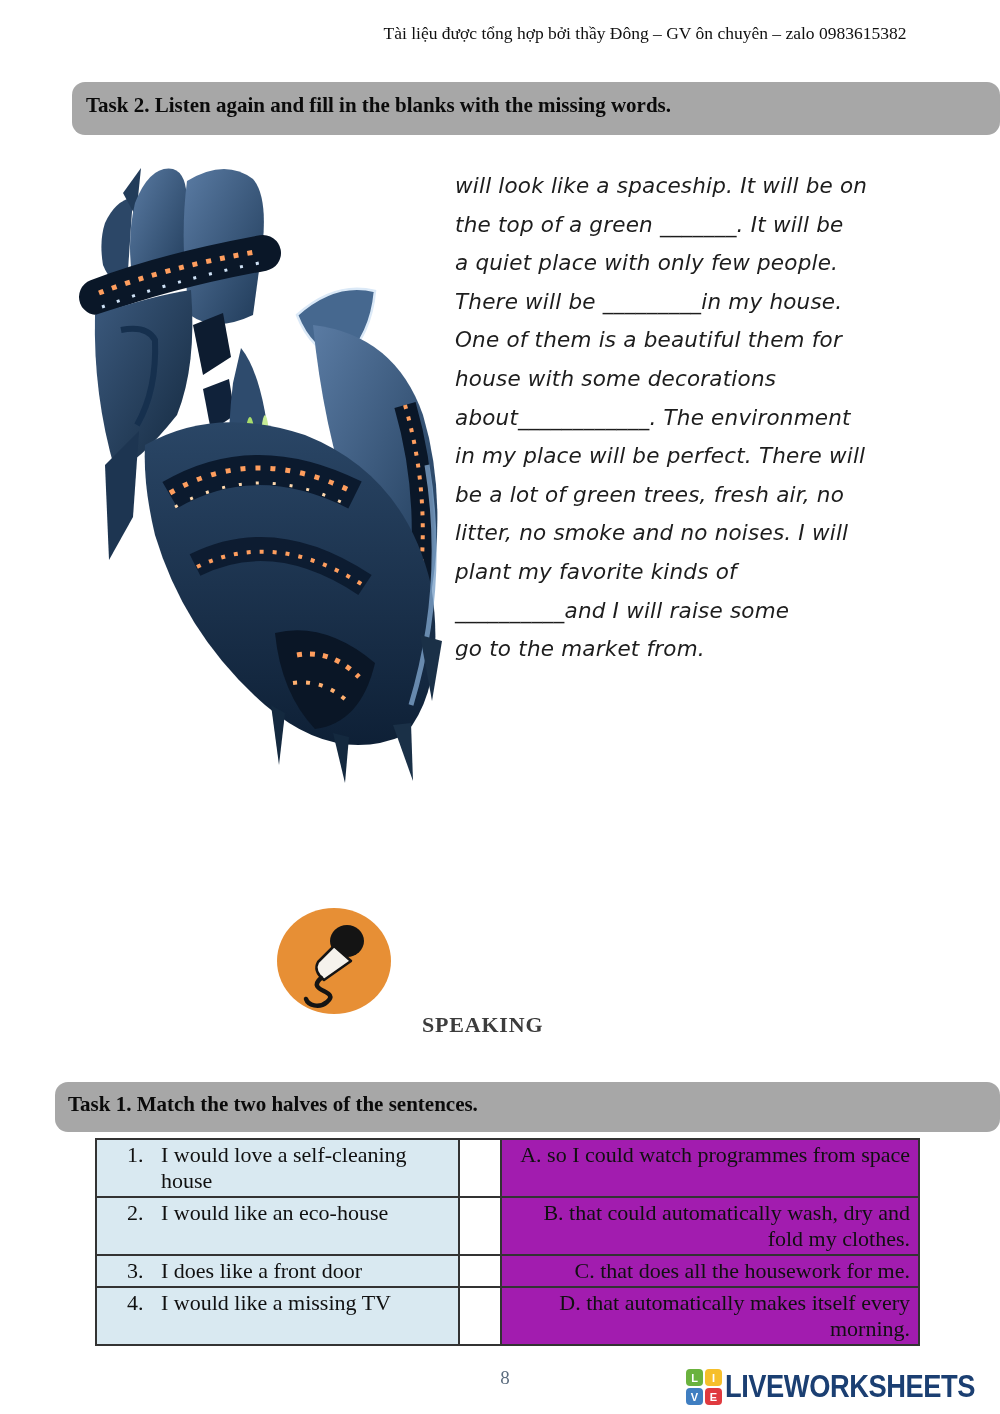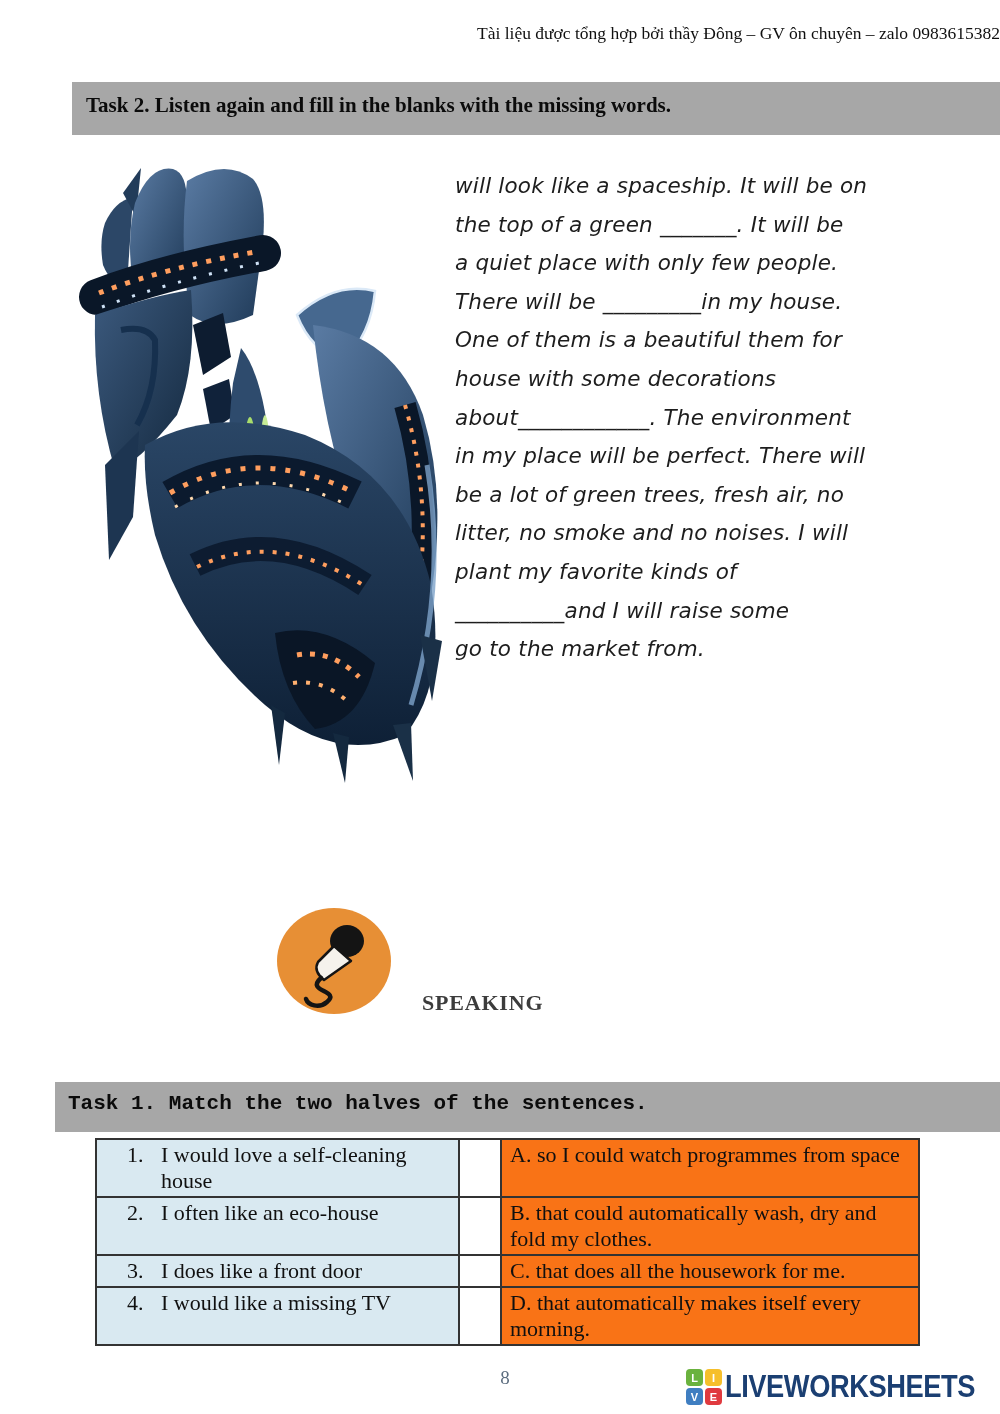--- a/index.html
+++ b/index.html
@@ -12,7 +12,7 @@
   
   .credit {
     position:absolute; top:23px; left:290px; width:710px;
-    text-align:right; font-size:17.5px; color:#101010;
+    text-align:center; font-size:17.5px; color:#101010;
   }
 
   

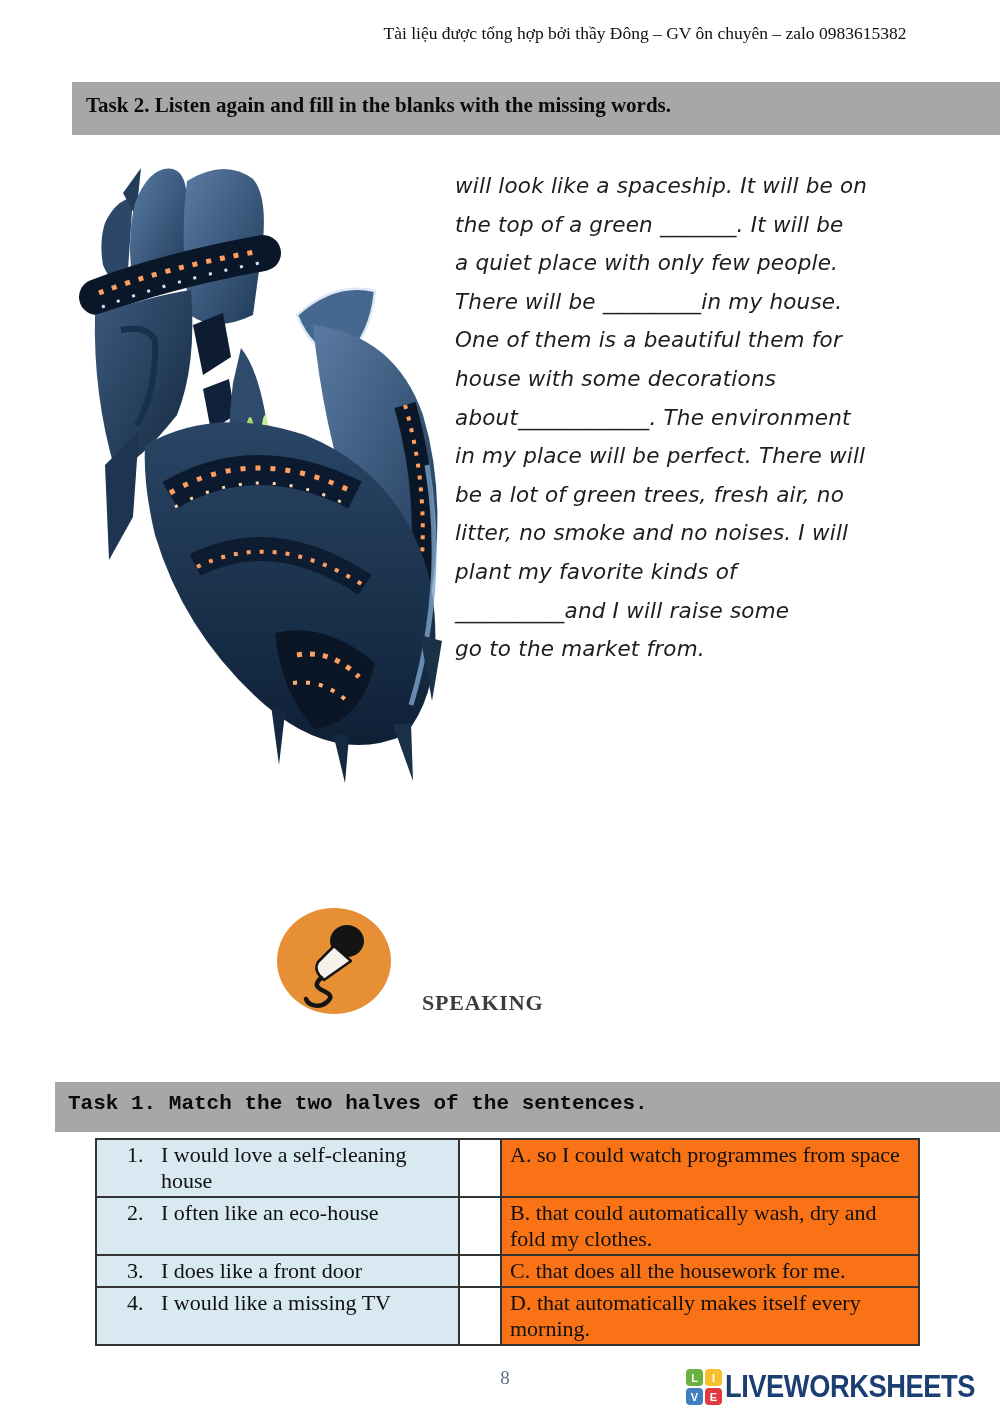--- a/index.html
+++ b/index.html
@@ -18,7 +18,7 @@
   
   .task-bar {
     position:absolute; background:#a7a7a7; color:#0b0b0b;
-    font-weight:bold; font-size:21px;
+    font-weight:bold; font-size:21px;border-radius:13px;
   }
   .task-bar.t2 { left:72px; top:82px; width:928px; height:53px; padding:11px 0 0 14px; }
   .task-bar.t1 { left:55px; top:1082px; width:945px; height:50px; padding:10px 0 0 13px;font-family:Liberation Mono, monospace; }

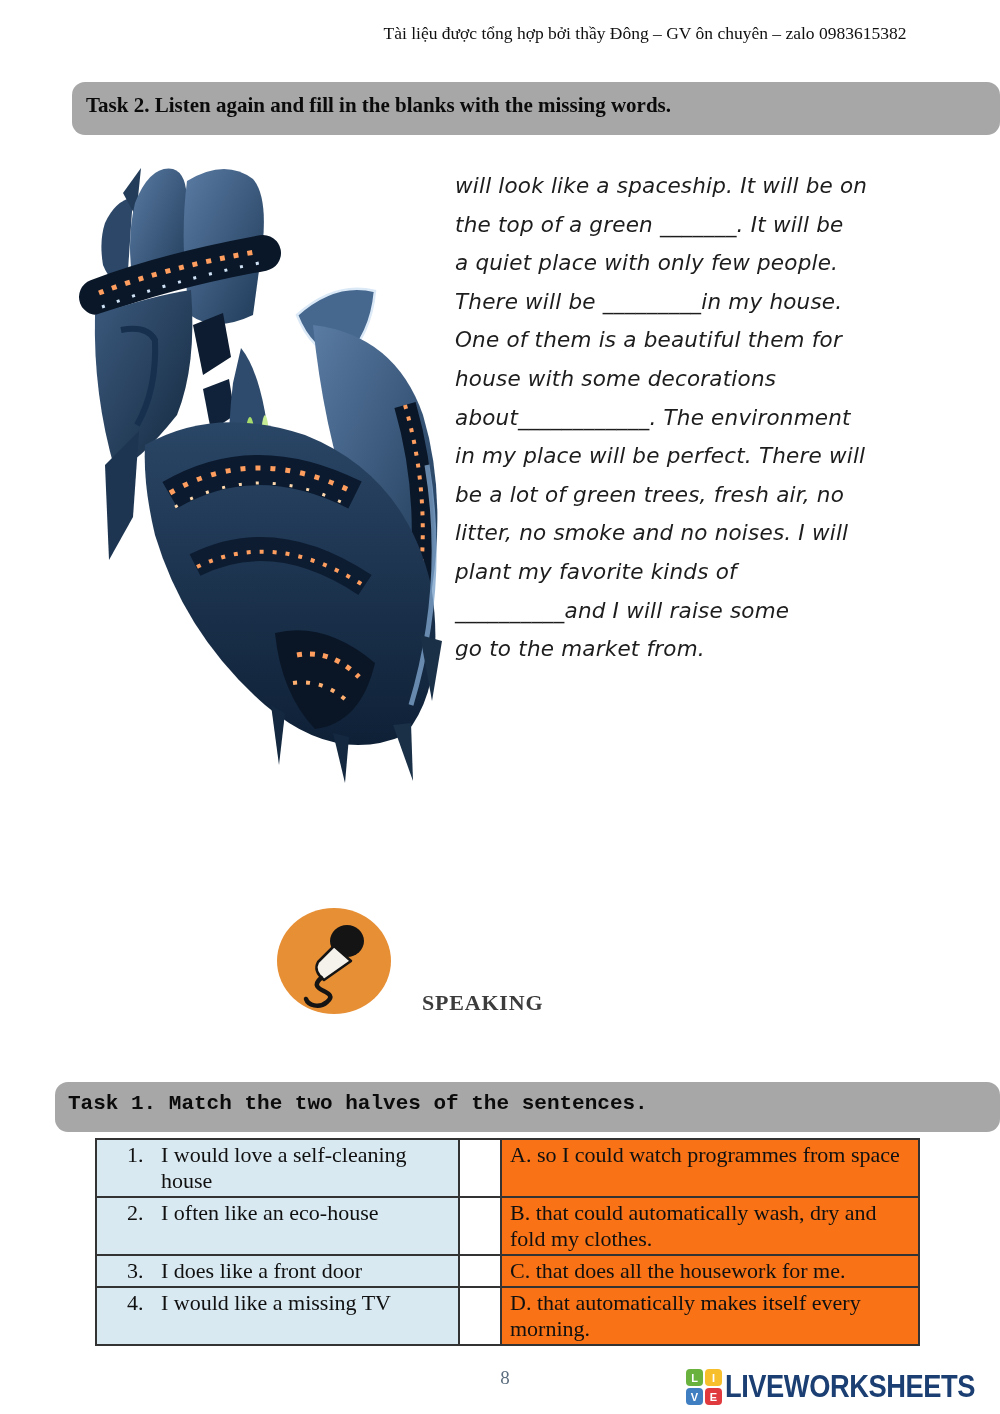--- a/index.html
+++ b/index.html
@@ -42,7 +42,7 @@
   }
   .speak-icon svg { width:100%; height:100%; }
   .speak-label {
-    position:absolute; left:422px; top:990px;
+    position:absolute; left:422px; top:1012px;
     font-weight:bold; font-size:22px; letter-spacing:0.8px; color:#3c3c3c;
   }
 

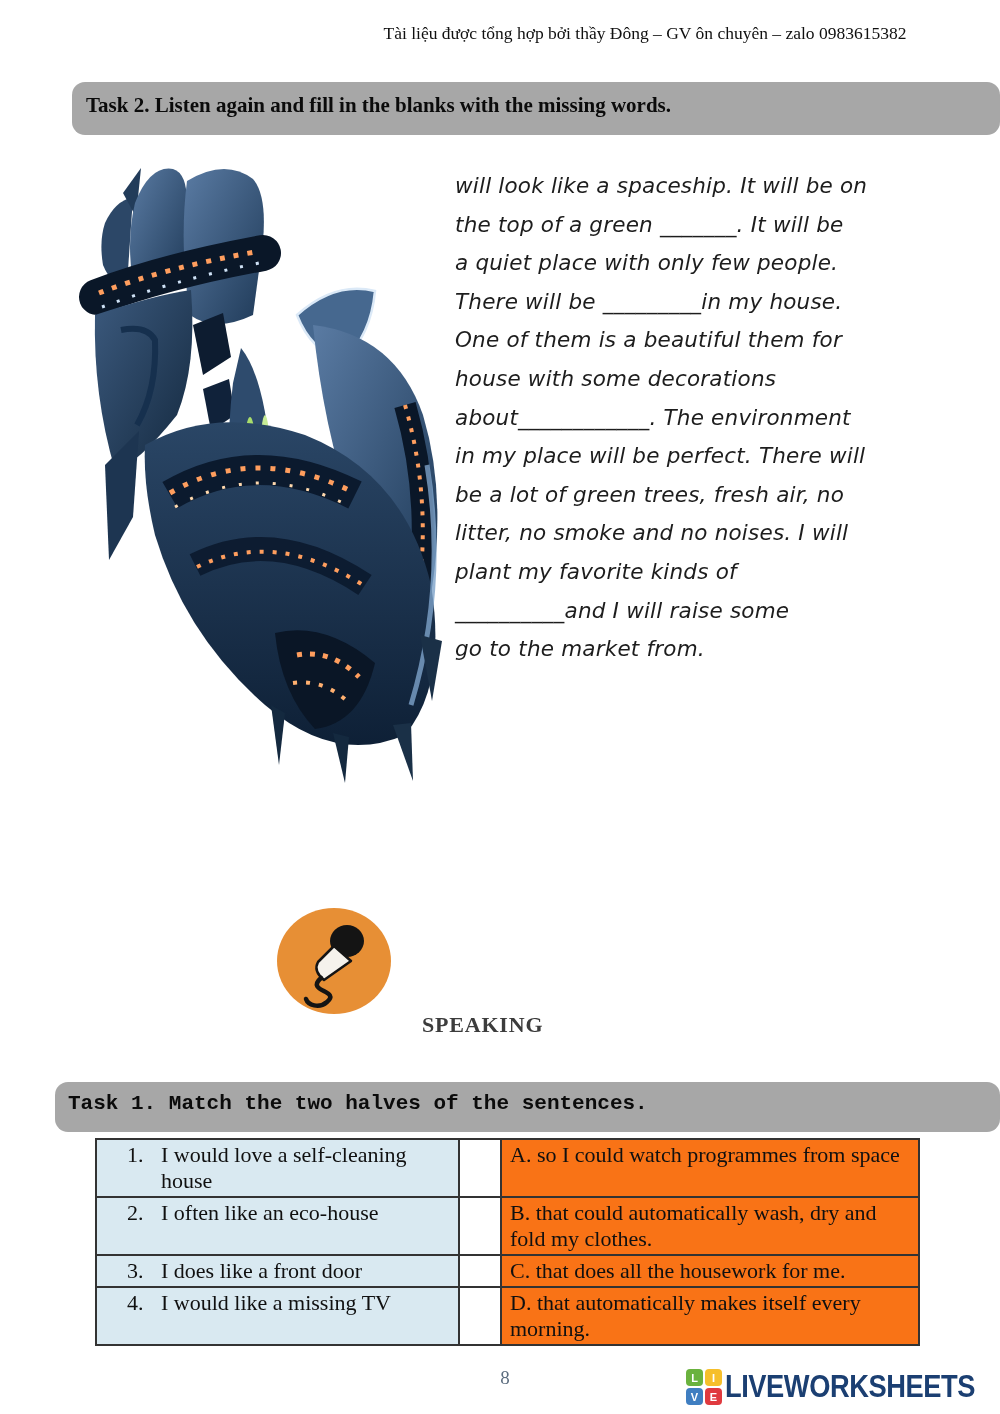--- a/index.html
+++ b/index.html
@@ -21,7 +21,7 @@
     font-weight:bold; font-size:21px;border-radius:13px;
   }
   .task-bar.t2 { left:72px; top:82px; width:928px; height:53px; padding:11px 0 0 14px; }
-  .task-bar.t1 { left:55px; top:1082px; width:945px; height:50px; padding:10px 0 0 13px;font-family:Liberation Mono, monospace; }
+  .task-bar.t1 { left:55px; top:1082px; width:945px; height:50px; padding:10px 0 0 13px; }
 
   
   .ship { position:absolute; left:75px; top:163px; width:372px; height:620px; }

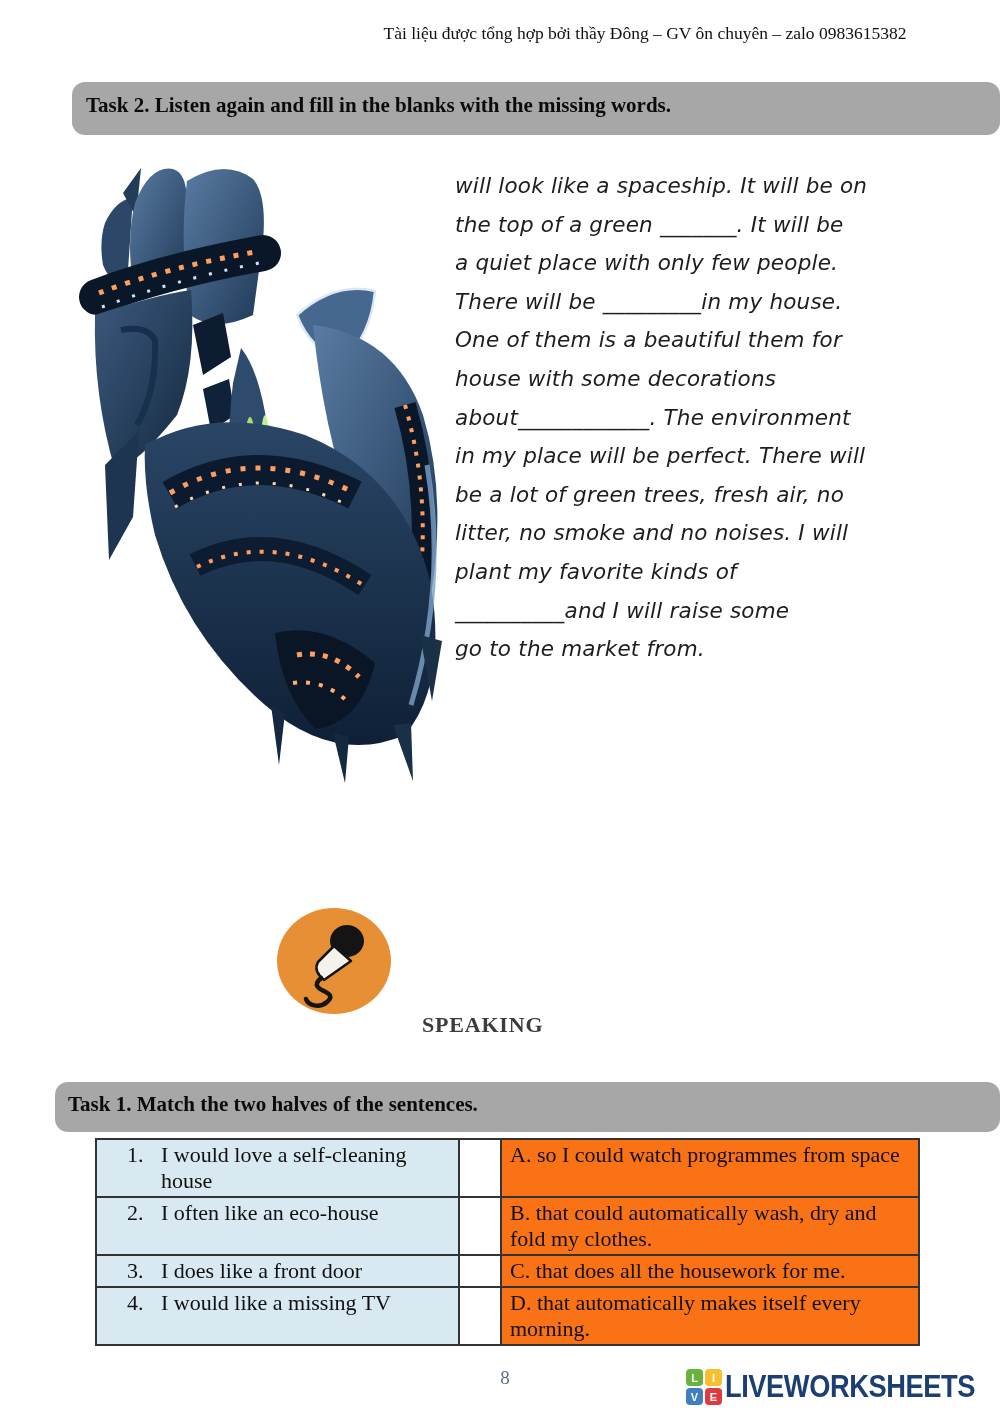--- a/index.html
+++ b/index.html
@@ -54,7 +54,7 @@
   .match-table td { border:2px solid #333333; vertical-align:top; line-height:26px; }
   .match-table td.lcell { background:#d9e9f1; padding:2px 12px 2px 30px; }
   .match-table td.gcell { background:#ffffff; }
-  .match-table td.rcell { background:#f97316; padding:2px 8px 2px 8px; }
+  .match-table td.rcell { background:#a21caf; padding:2px 8px 2px 8px;text-align:right; }
   .lwrap { display:flex; }
   .lwrap .num { width:34px; flex:0 0 34px; }
   .lwrap .txt { flex:1; }

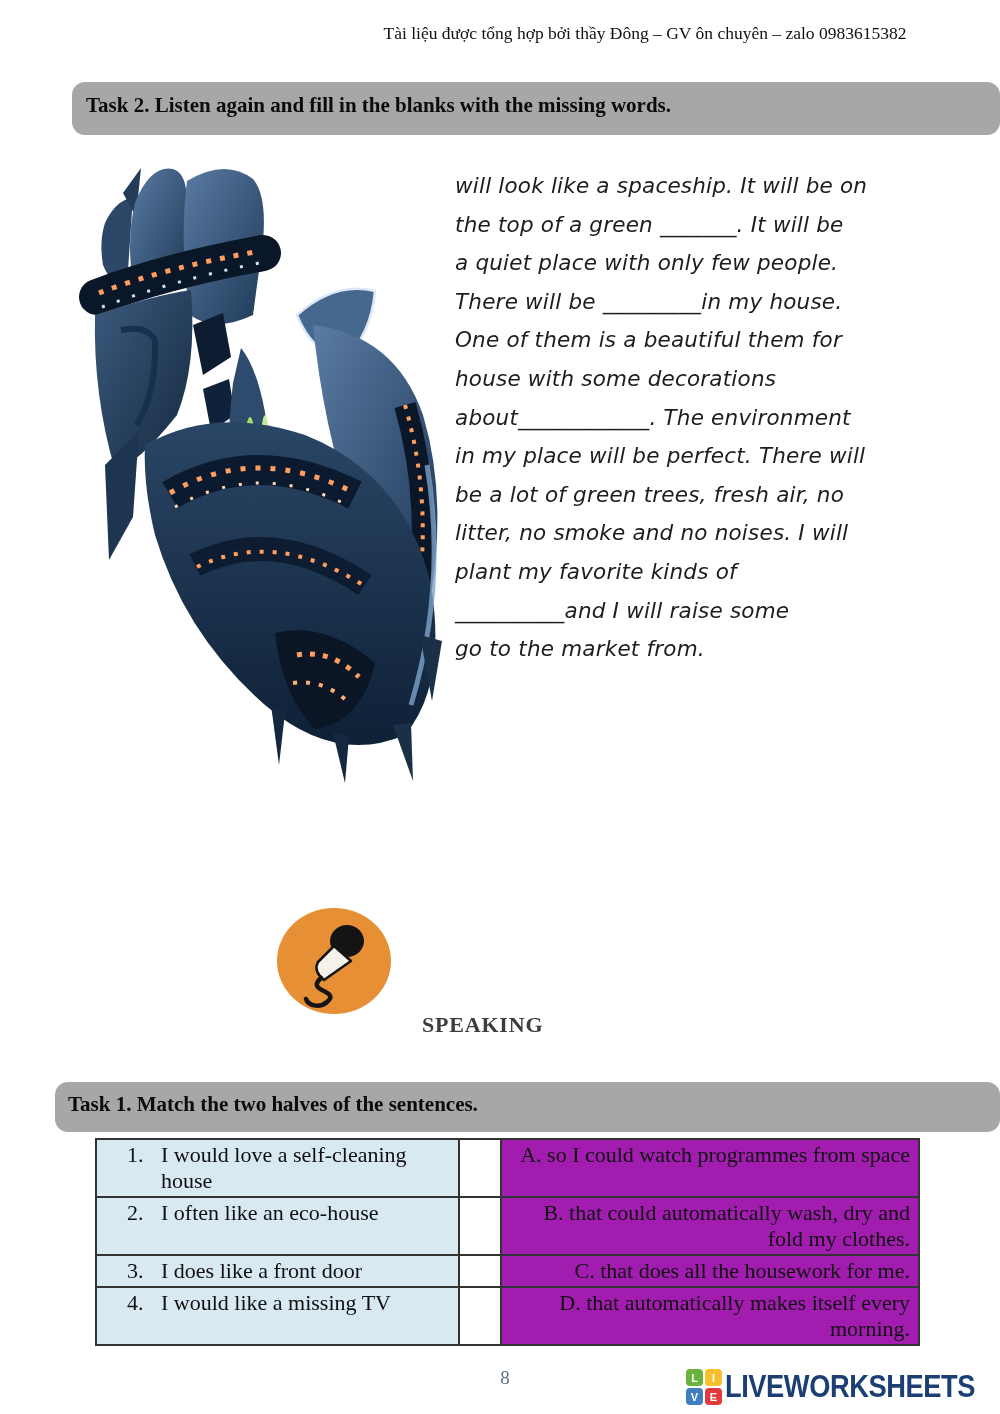--- a/index.html
+++ b/index.html
@@ -211,7 +211,7 @@
       <td class="lcell">
         <div class="lwrap">
           <span class="num">2.</span>
-          <span class="txt">I often like an eco-house</span>
+          <span class="txt">I would like an eco-house</span>
         </div>
       </td>
       <td class="gcell"></td>

